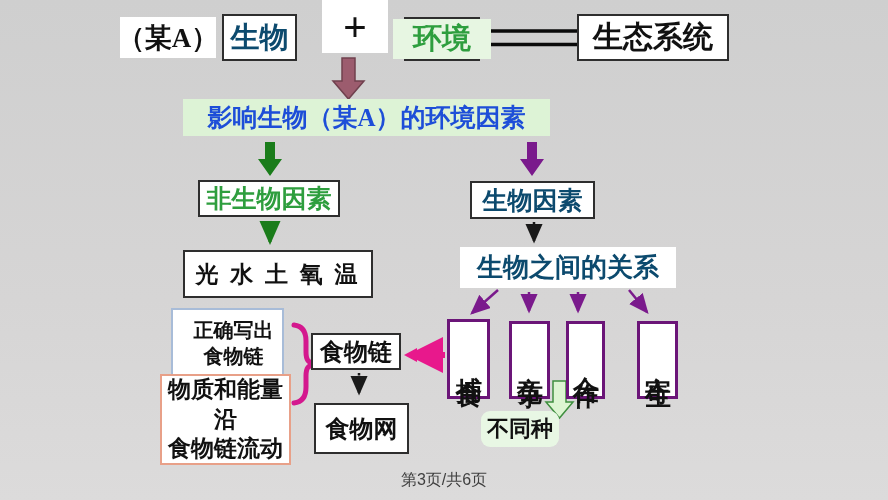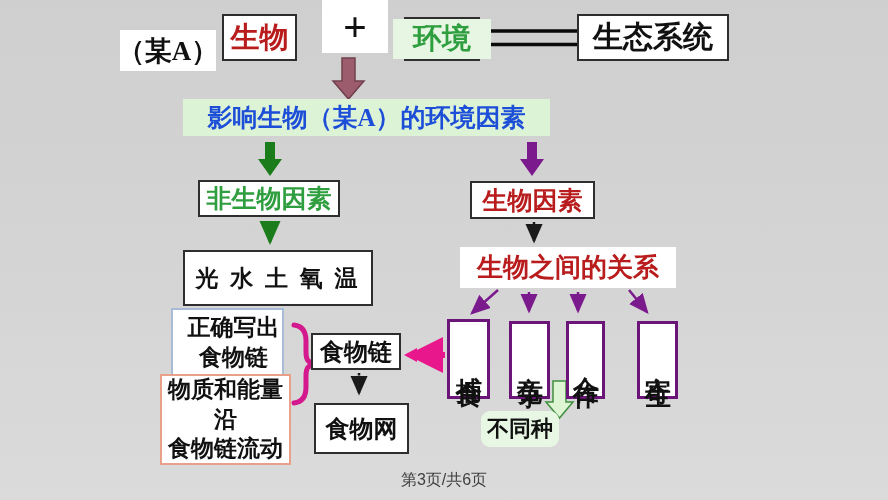--- a/index.html
+++ b/index.html
@@ -91,7 +91,7 @@
     <polygon points="553,381 566,381 566,402 573,402 559.5,418 546,402 553,402" fill="#ddf5d2" stroke="#3f8f3f" stroke-width="1.5"></polygon>
   </svg>
 
-  <div class="box noborder" style="left:120px; top:17px; width:96px; height:41px; font-size:27px;margin-top:13px;">
+  <div class="box noborder" style="left:120px; top:17px; width:96px; height:41px; font-size:27px;">
       <span>（某A）</span>
     </div>
 

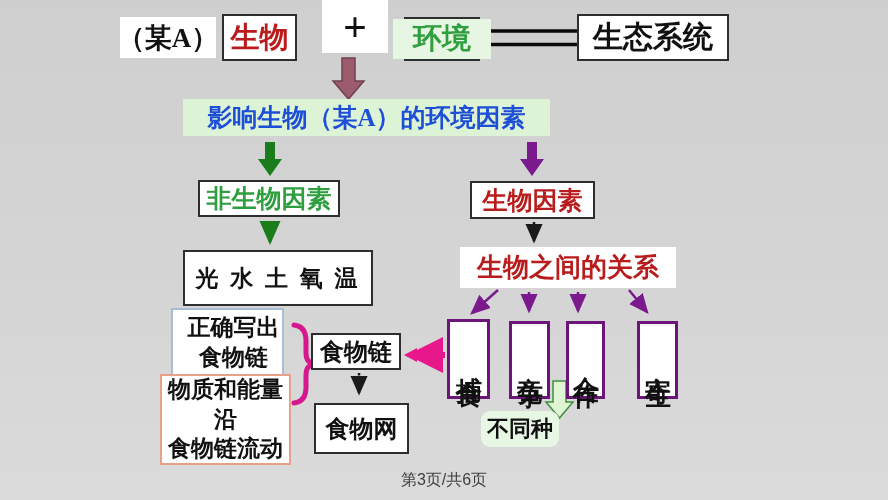--- a/index.html
+++ b/index.html
@@ -18,7 +18,7 @@
     font-weight:bold; color:#111; box-sizing:border-box; white-space:nowrap;
   }
   .noborder { border:none; }
-  .purple-t { color:#b91c1c; }
+  .purple-t { color:#0c4a6e; }
   .green-t  { color:#2e9e3e; }
   .band {
     position:absolute; background:#ddf3d6; color:#1d4ed8; font-weight:bold;

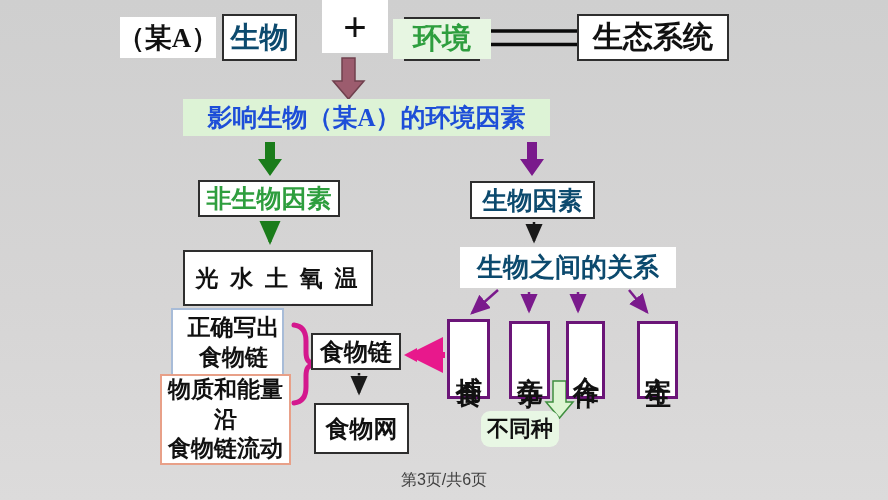--- a/index.html
+++ b/index.html
@@ -123,7 +123,7 @@
       <span>生物因素</span>
     </div>
 
-  <div class="box" style="left:183px; top:250px; width:190px; height:56px; font-size:23px; letter-spacing:3px;">
+  <div class="box" style="left:183px; top:250px; width:190px; height:48px; font-size:23px; letter-spacing:3px;">
       <span>光 水 土 氧 温</span>
     </div>
 

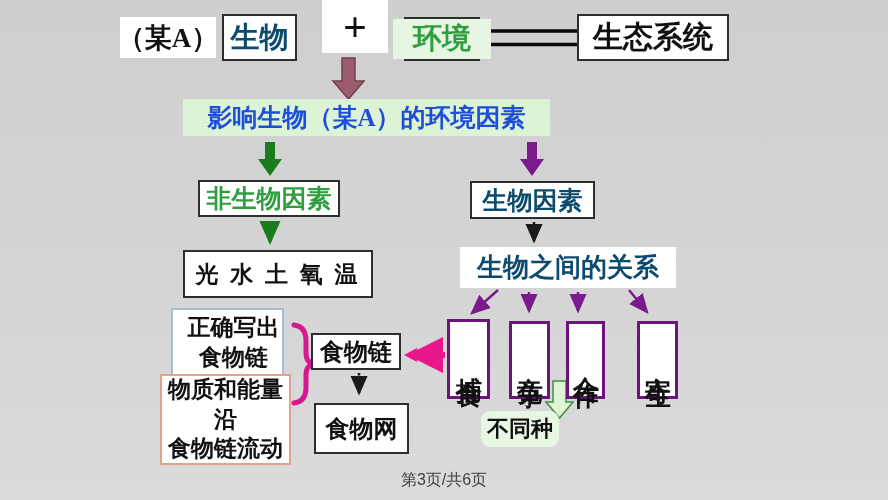--- a/index.html
+++ b/index.html
@@ -147,7 +147,7 @@
       <span>寄生</span>
     </div>
 
-  <div class="box multiline" style="left:171px; top:308px; width:113px; height:69px; font-size:23px; border-color:#a8bcd8;padding-left:12px;">
+  <div class="box multiline" style="left:171px; top:308px; width:113px; height:69px; font-size:20px; border-color:#a8bcd8;padding-left:12px;">
     <div>正确写出</div>
     <div>食物链</div>
   </div>

